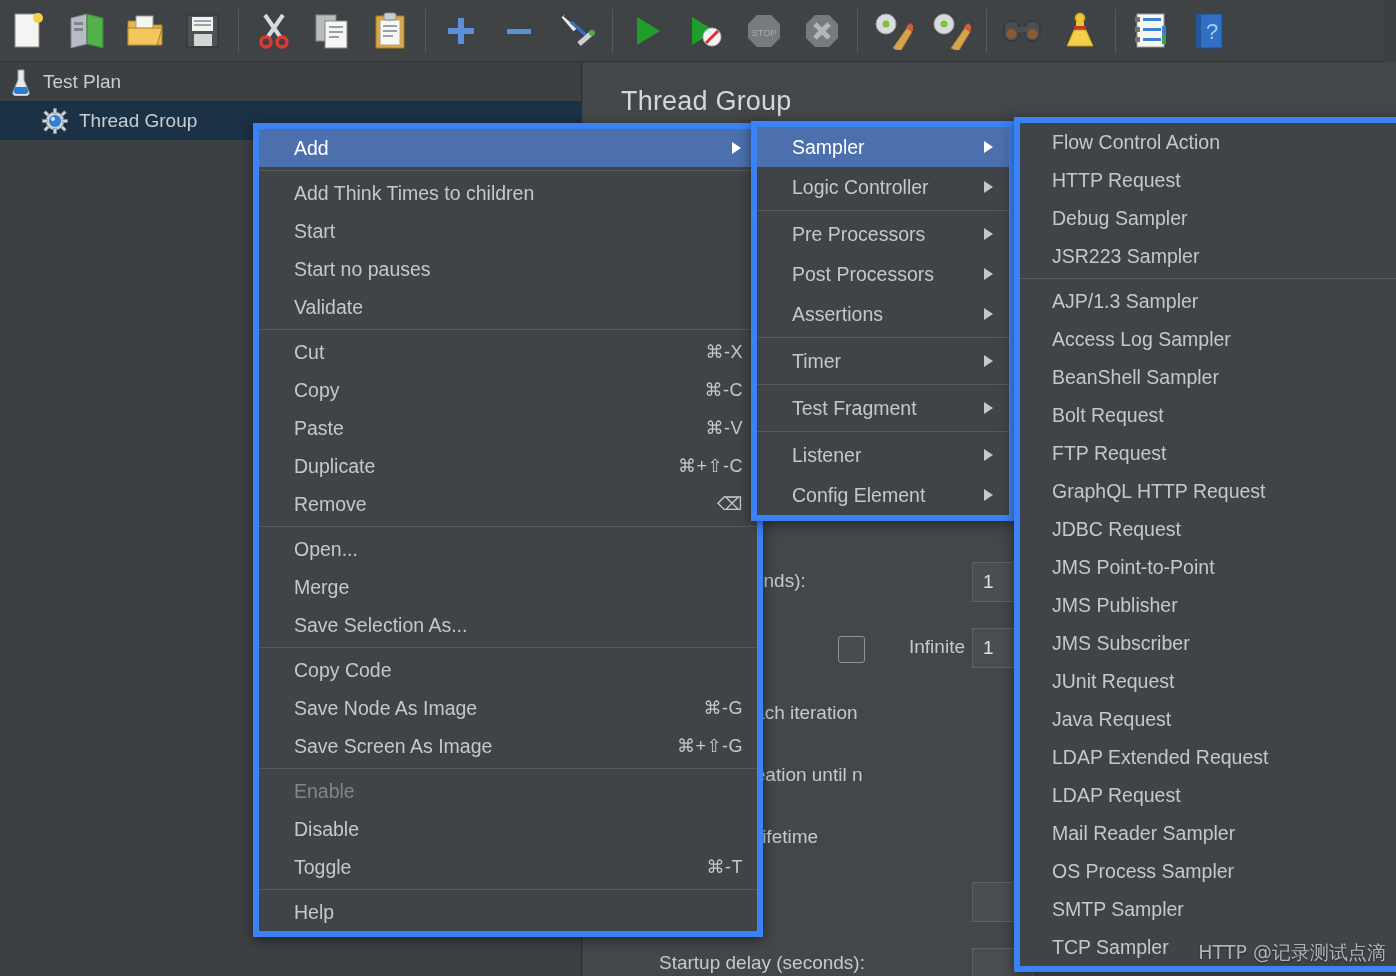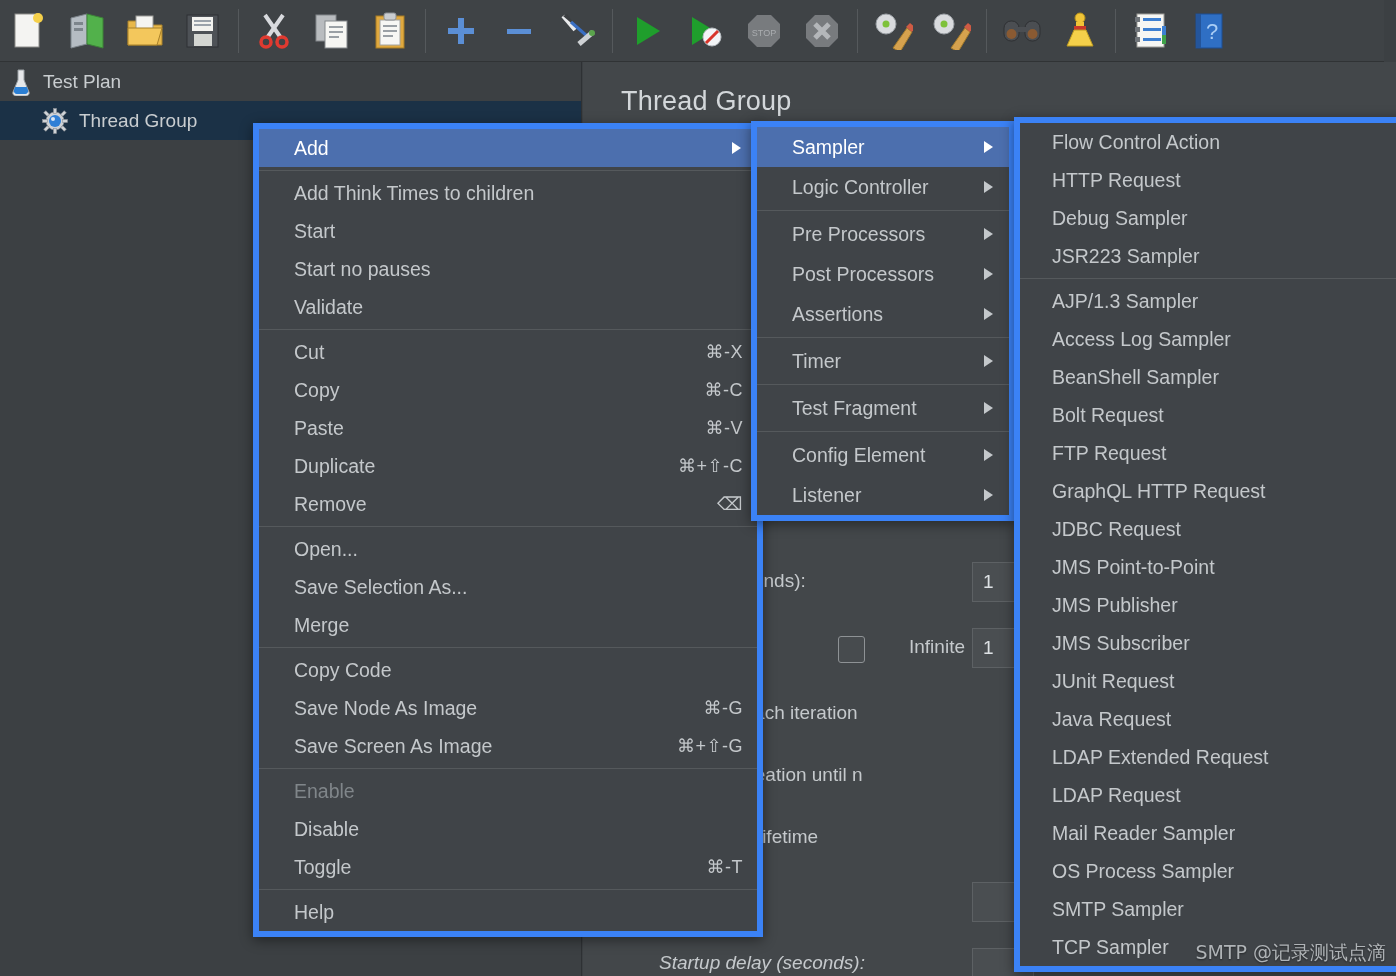--- a/index.html
+++ b/index.html
@@ -484,13 +484,13 @@
     </div>
     <div class="msep"></div>
     <div class="mi">
+      <span>Listener</span>
+      <span class="arrow"></span>
+    </div>
+    <div class="mi">
       <span>Config Element</span>
       <span class="arrow"></span>
     </div>
-    <div class="mi">
-      <span>Listener</span>
-      <span class="arrow"></span>
-    </div>
   </div>
 
 <div class="menu" id="menu-sampler-list">

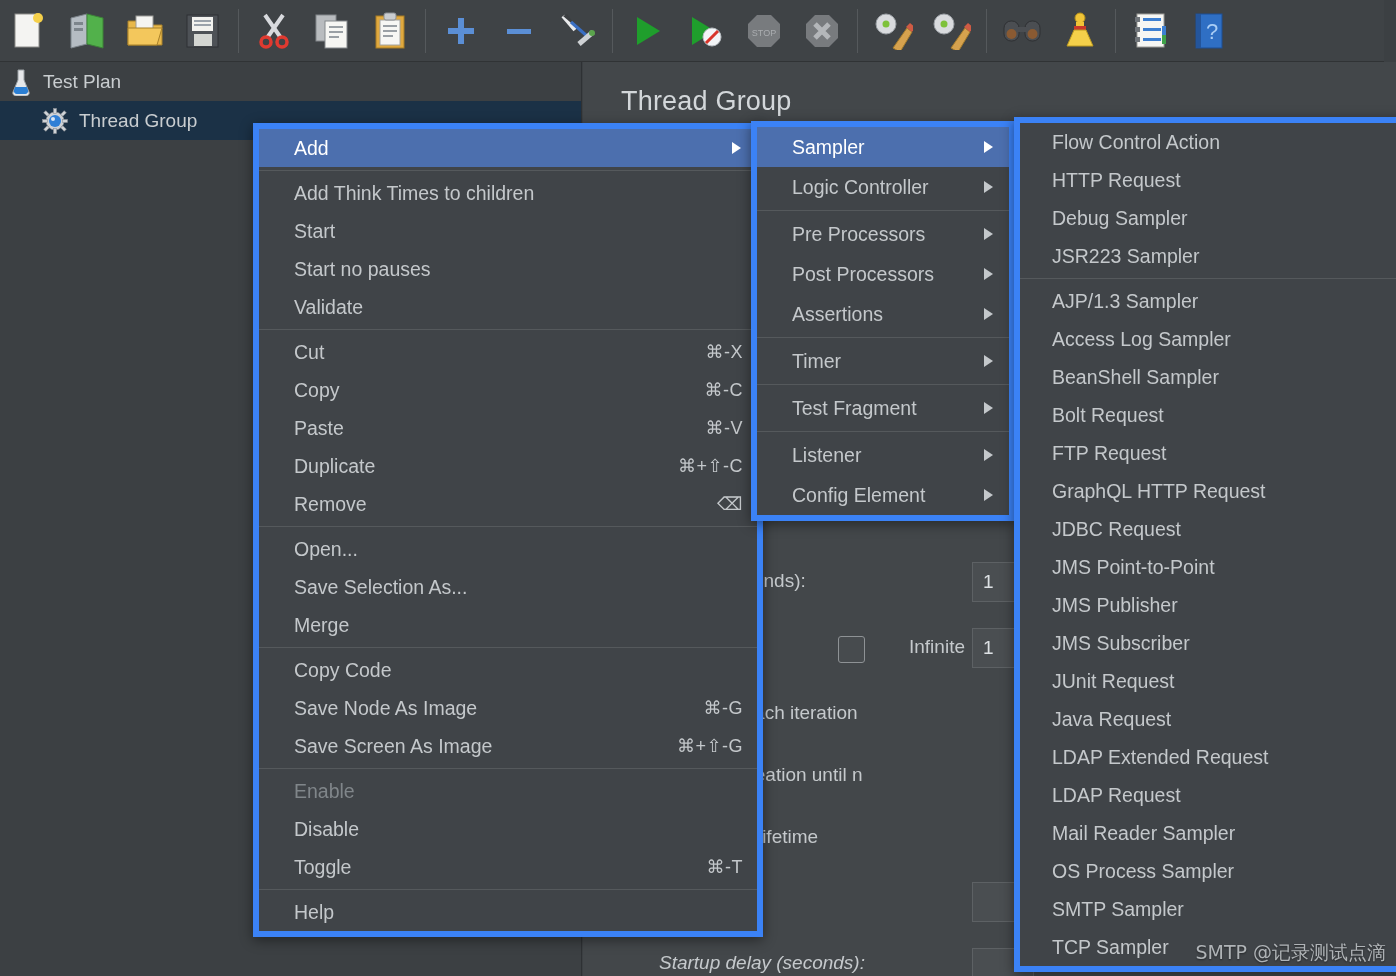--- a/index.html
+++ b/index.html
@@ -416,10 +416,10 @@
       <span>Open...</span>
     </div>
     <div class="mi">
+      <span>Merge</span>
+    </div>
+    <div class="mi">
       <span>Save Selection As...</span>
-    </div>
-    <div class="mi">
-      <span>Merge</span>
     </div>
     <div class="msep"></div>
     <div class="mi">

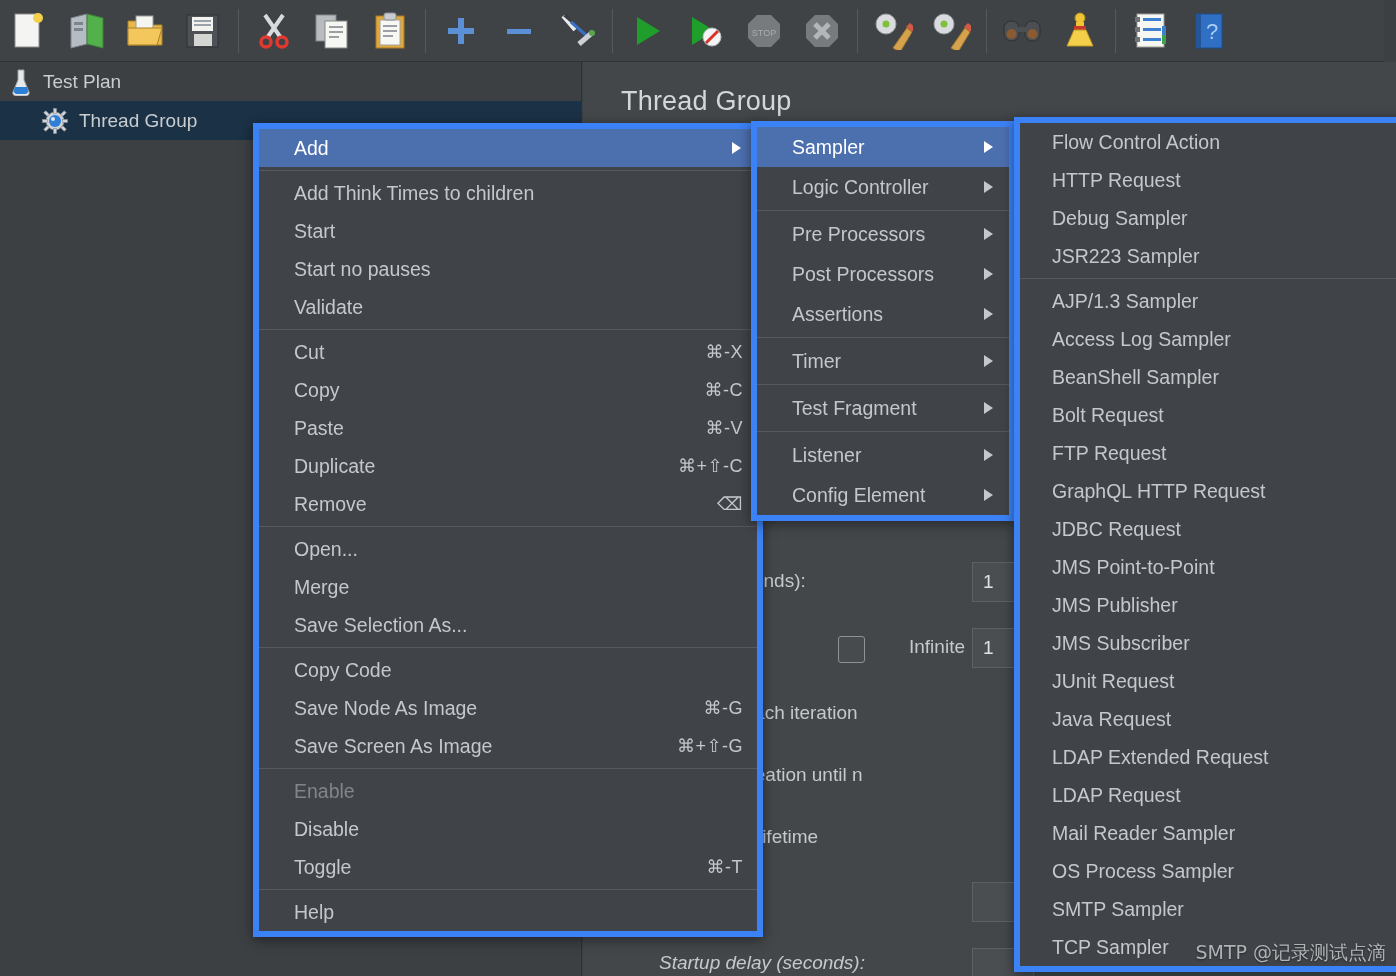--- a/index.html
+++ b/index.html
@@ -153,7 +153,7 @@
   <div class="bglabel" style="left:76px;top:764px;">cify Thread lifetime</div>
   <div class="bglabel" style="left:76px;top:828px;">(seconds):</div>
   <div class="bgfield" style="left:389px;top:820px;width:62px;height:40px;"></div>
-  <div class="bglabel" style="left:76px;top:890px;font-style:italic;">Startup delay (seconds):</div>
+  <div class="bglabel" style="left:76px;top:890px;">Startup delay (seconds):</div>
   <div class="bgfield" style="left:389px;top:886px;width:62px;height:40px;"></div>
 </div>
 

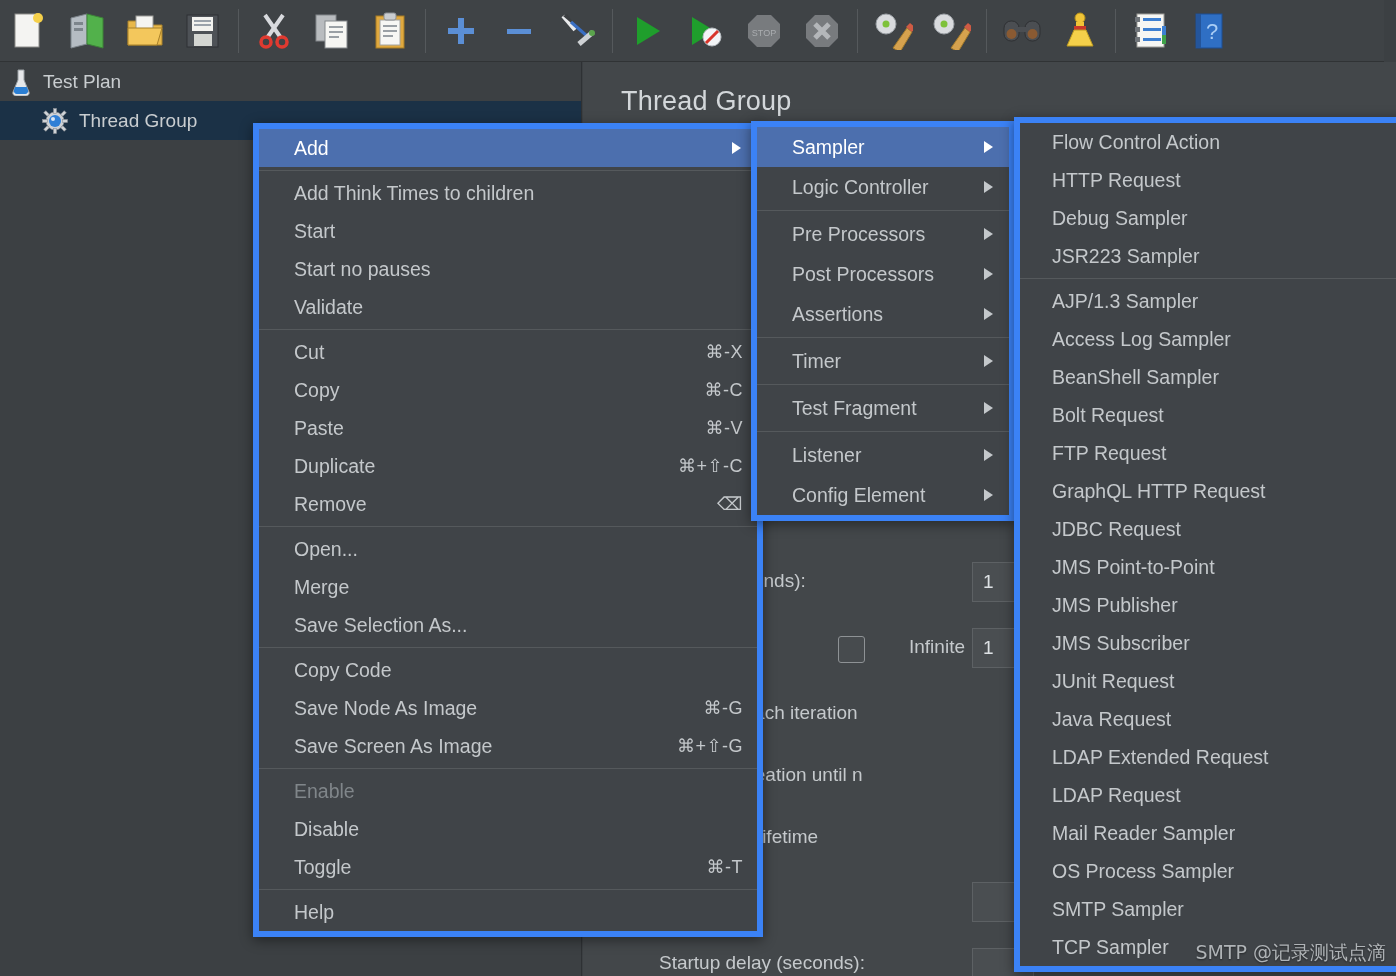--- a/index.html
+++ b/index.html
@@ -563,6 +563,6 @@
     </div>
   </div>
 
-<div id="watermark">SMTP @记录测试点滴</div>
+<div id="watermark">HTTP @记录测试点滴</div>
 
 </body></html>

